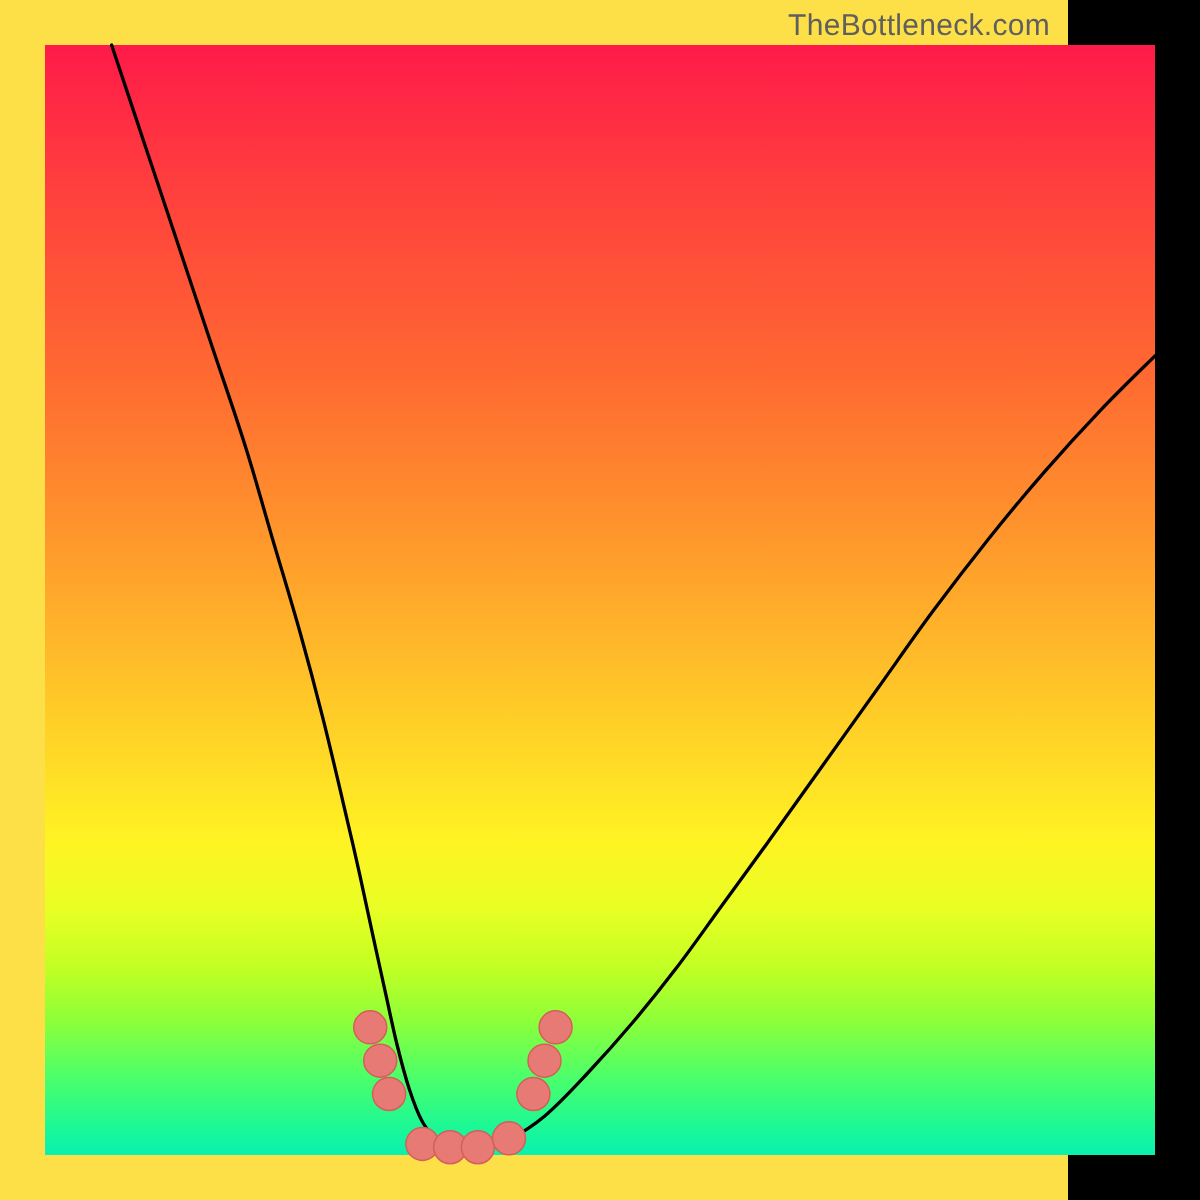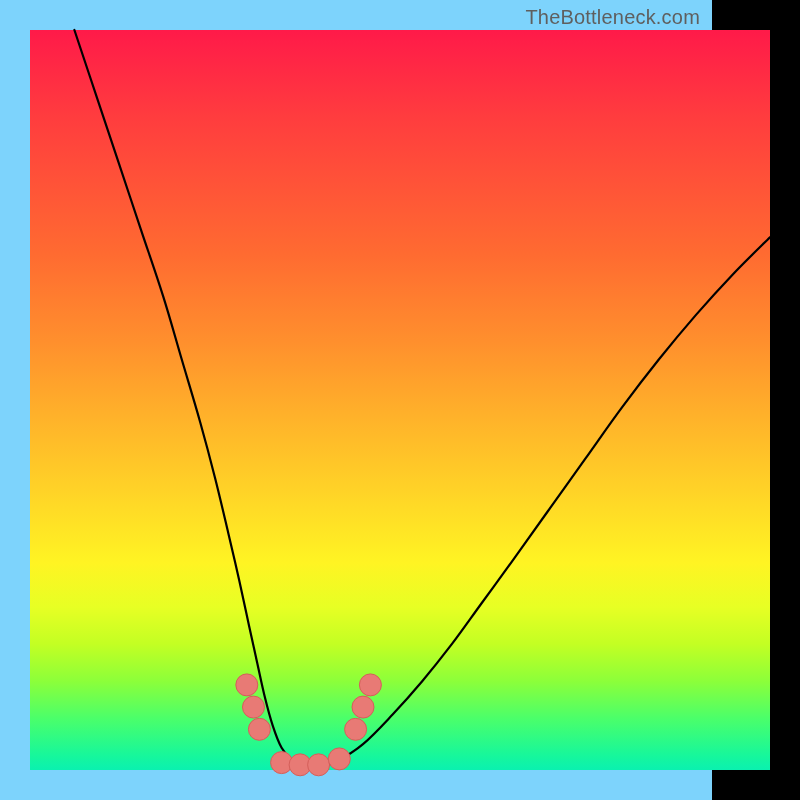--- a/index.html
+++ b/index.html
@@ -15,7 +15,7 @@
     position: relative;
     width: 712px;
     height: 800px;
-    background: #7dd3fc;
+    background: #fde047;
   }
   .plot-area {
     position: absolute;

